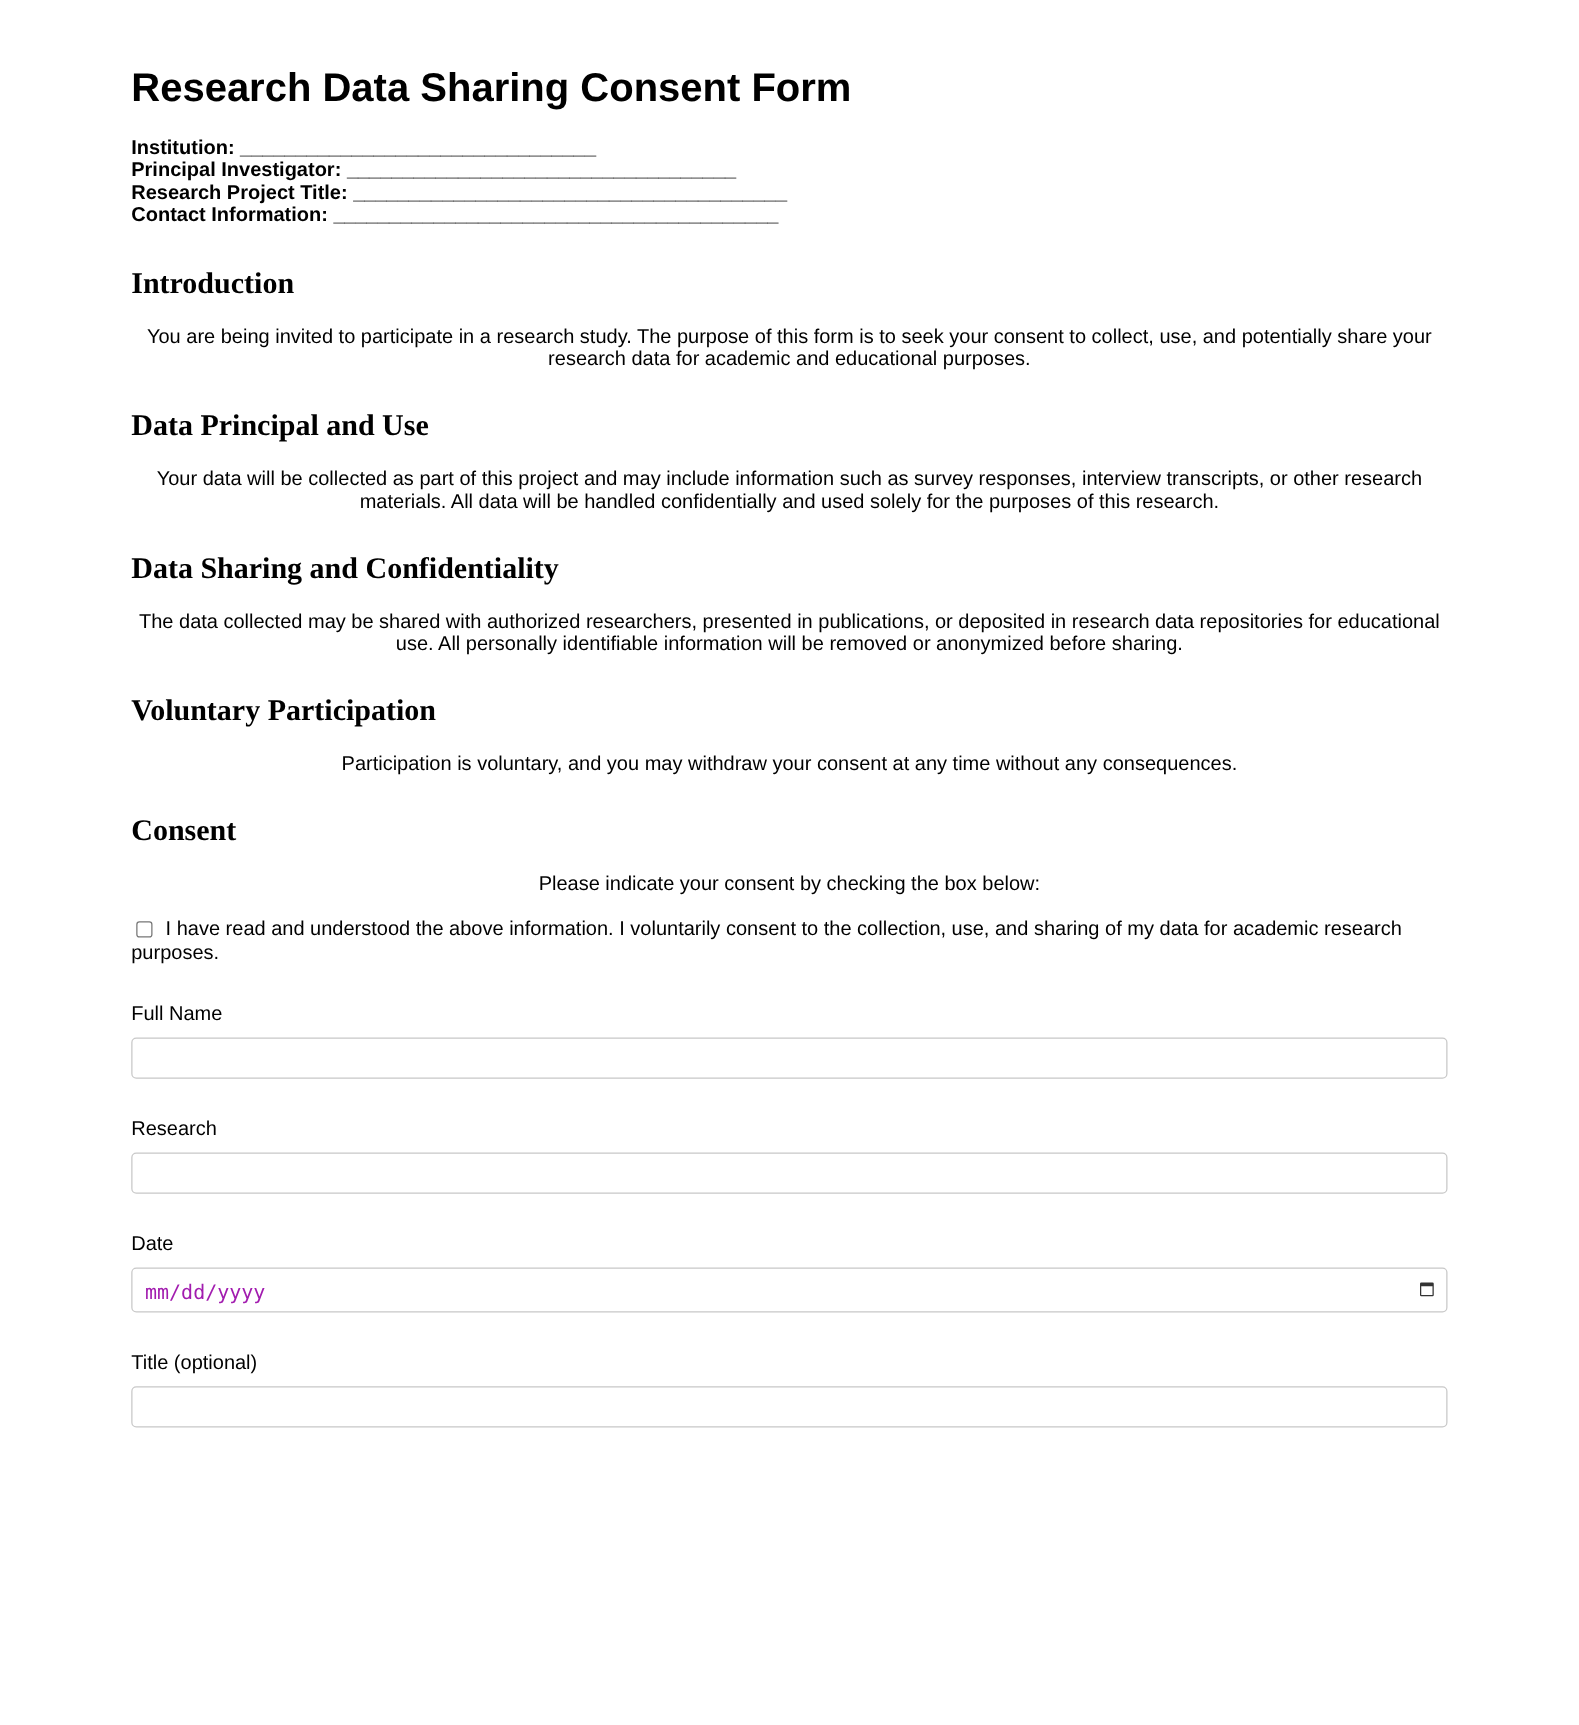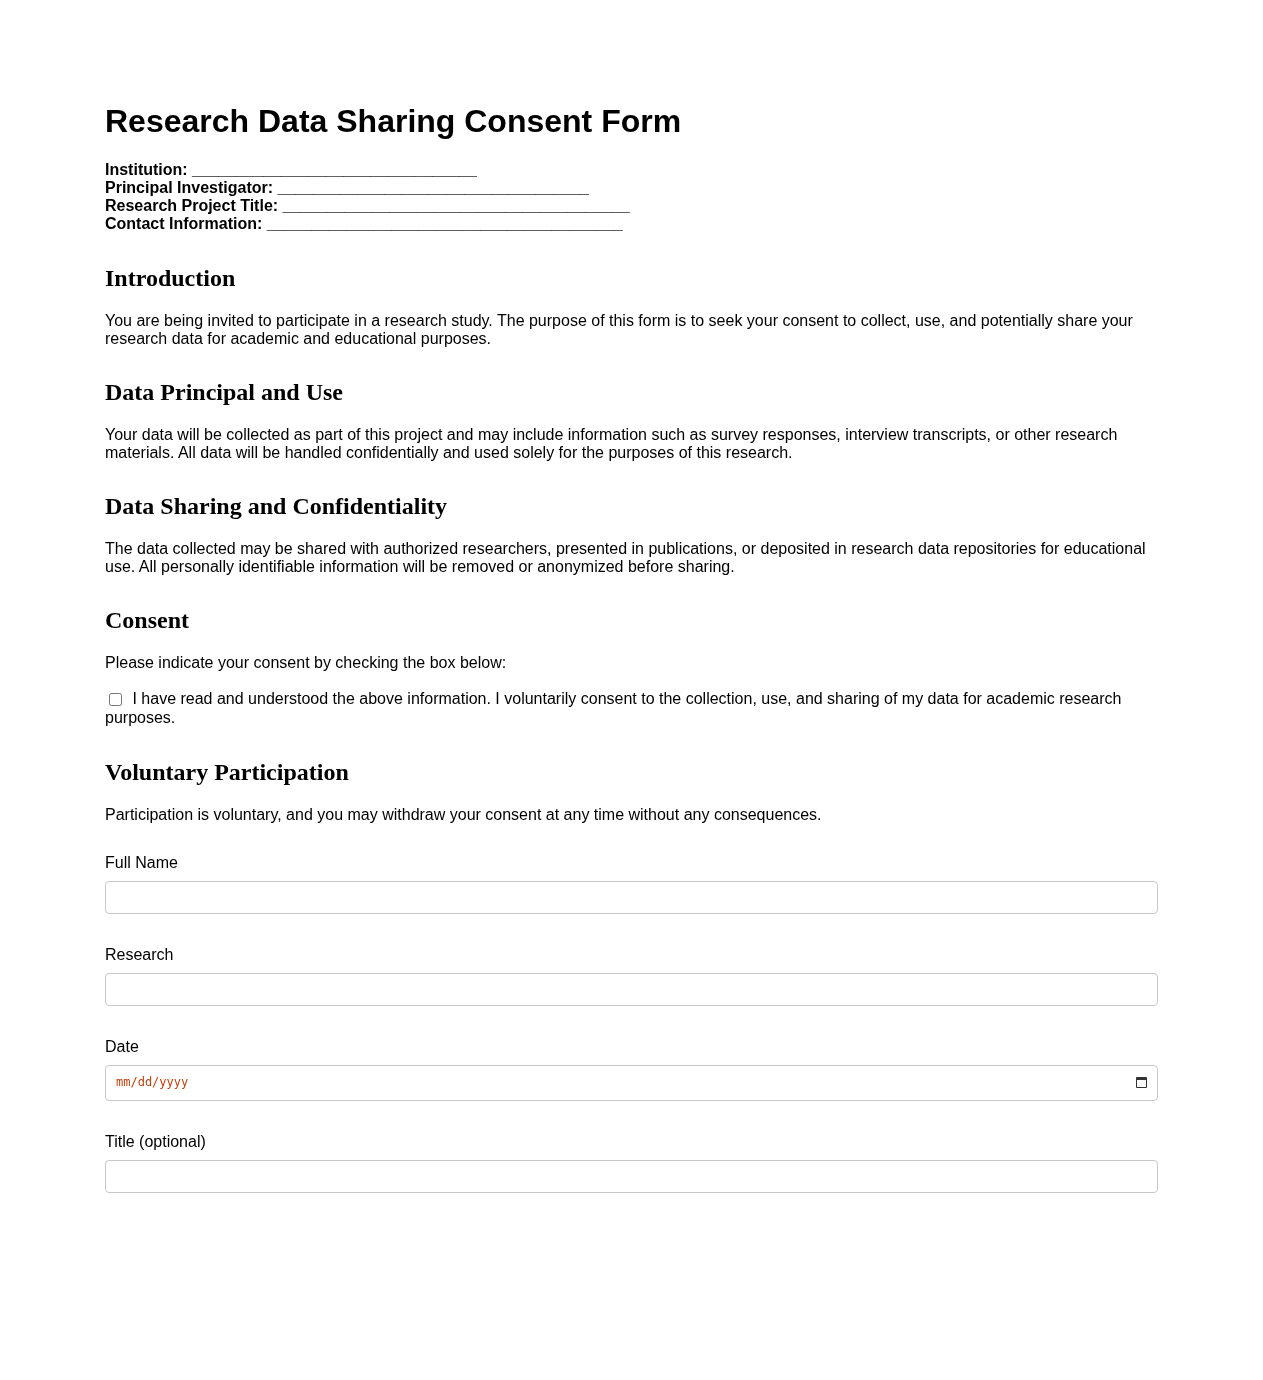--- a/index.html
+++ b/index.html
@@ -10,7 +10,7 @@
     width:1263px;
     min-height:1380px;
   }
-  .page { position:relative; padding:103px 105px 0 105px; width:1053px; }
+  .page { position:relative; padding:52px 105px 0 105px; width:1053px; }
   h1 { font-size:32px; line-height:37px; margin:0 0 21px 0; font-weight:bold; }
   .info { font-weight:bold; line-height:18px; margin:0 0 31px 0; }
   .info .row { display:block; white-space:pre; }

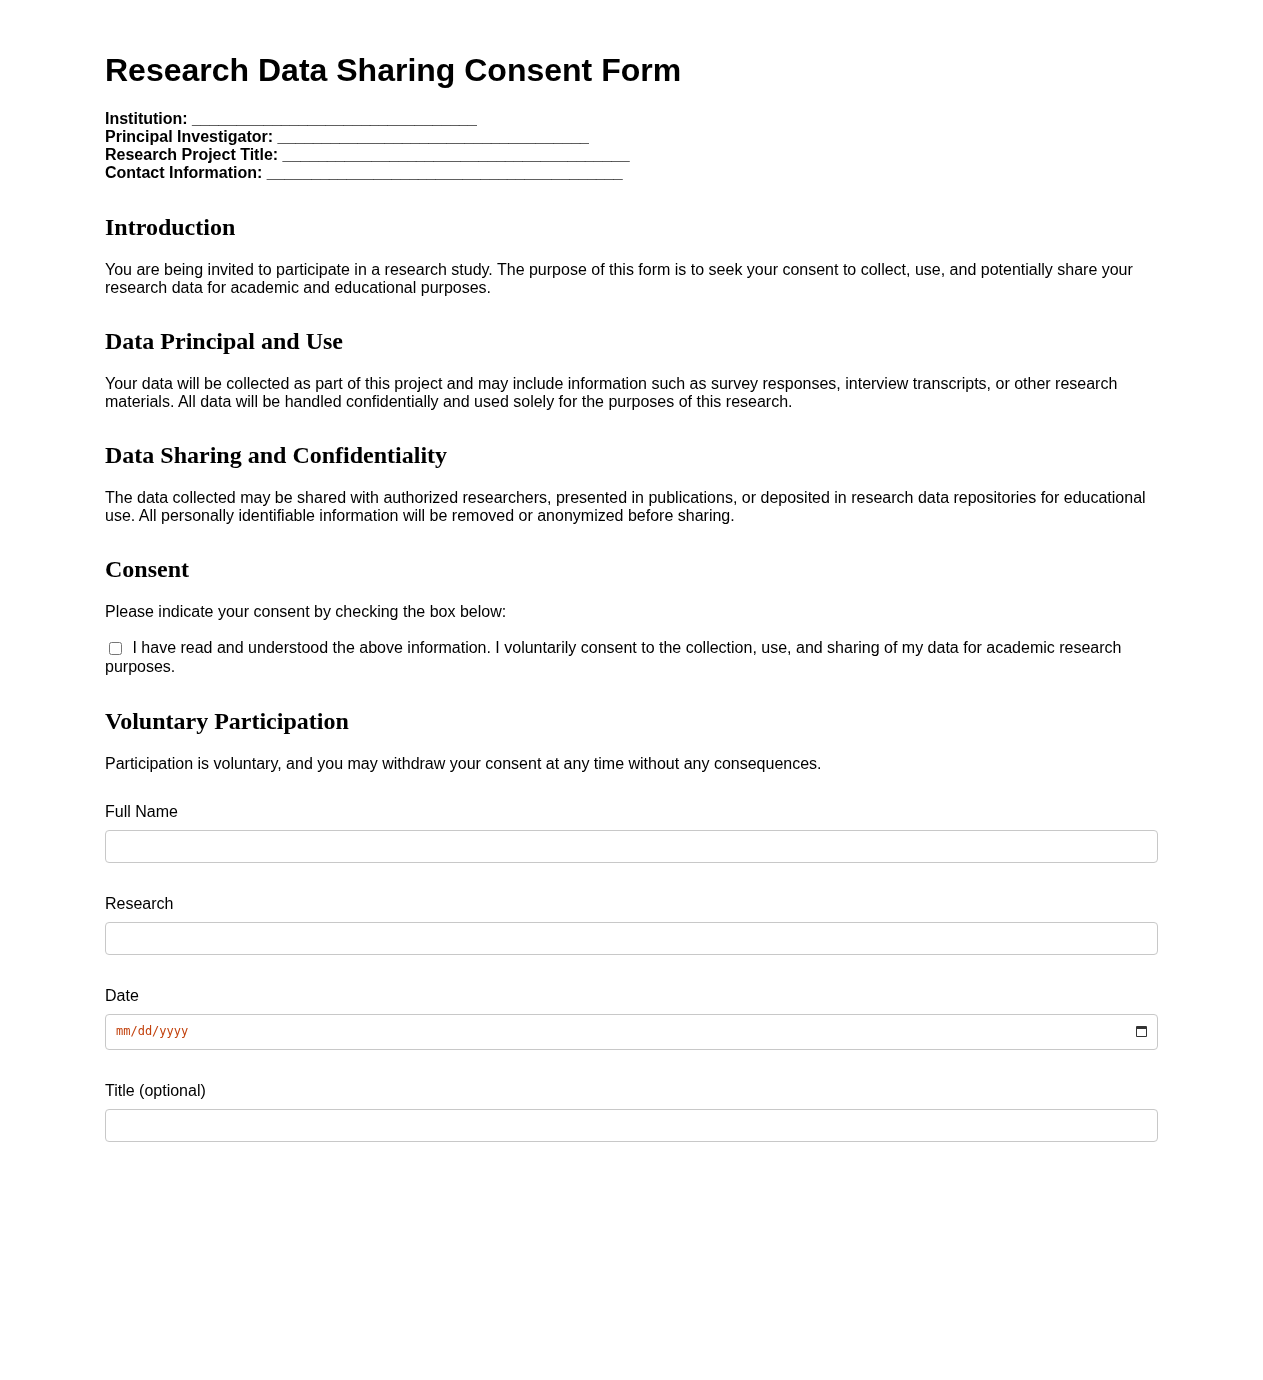--- a/index.html
+++ b/index.html
@@ -15,7 +15,7 @@
   .info { font-weight:bold; line-height:18px; margin:0 0 31px 0; }
   .info .row { display:block; white-space:pre; }
   h2 { font-size:24px; line-height:28px; margin:0 0 20px 0; font-weight:bold;font-family:Liberation Serif, serif; }
-  p { margin:0 0 30px 0; line-height:18px; }
+  p { margin:0 0 30px 0; line-height:18px;text-align:center; }
   p.prompt { margin-bottom:17px; }
   .consent-row { line-height:19px; margin:0 0 31px 0; }
   .consent-row input[type=checkbox] {

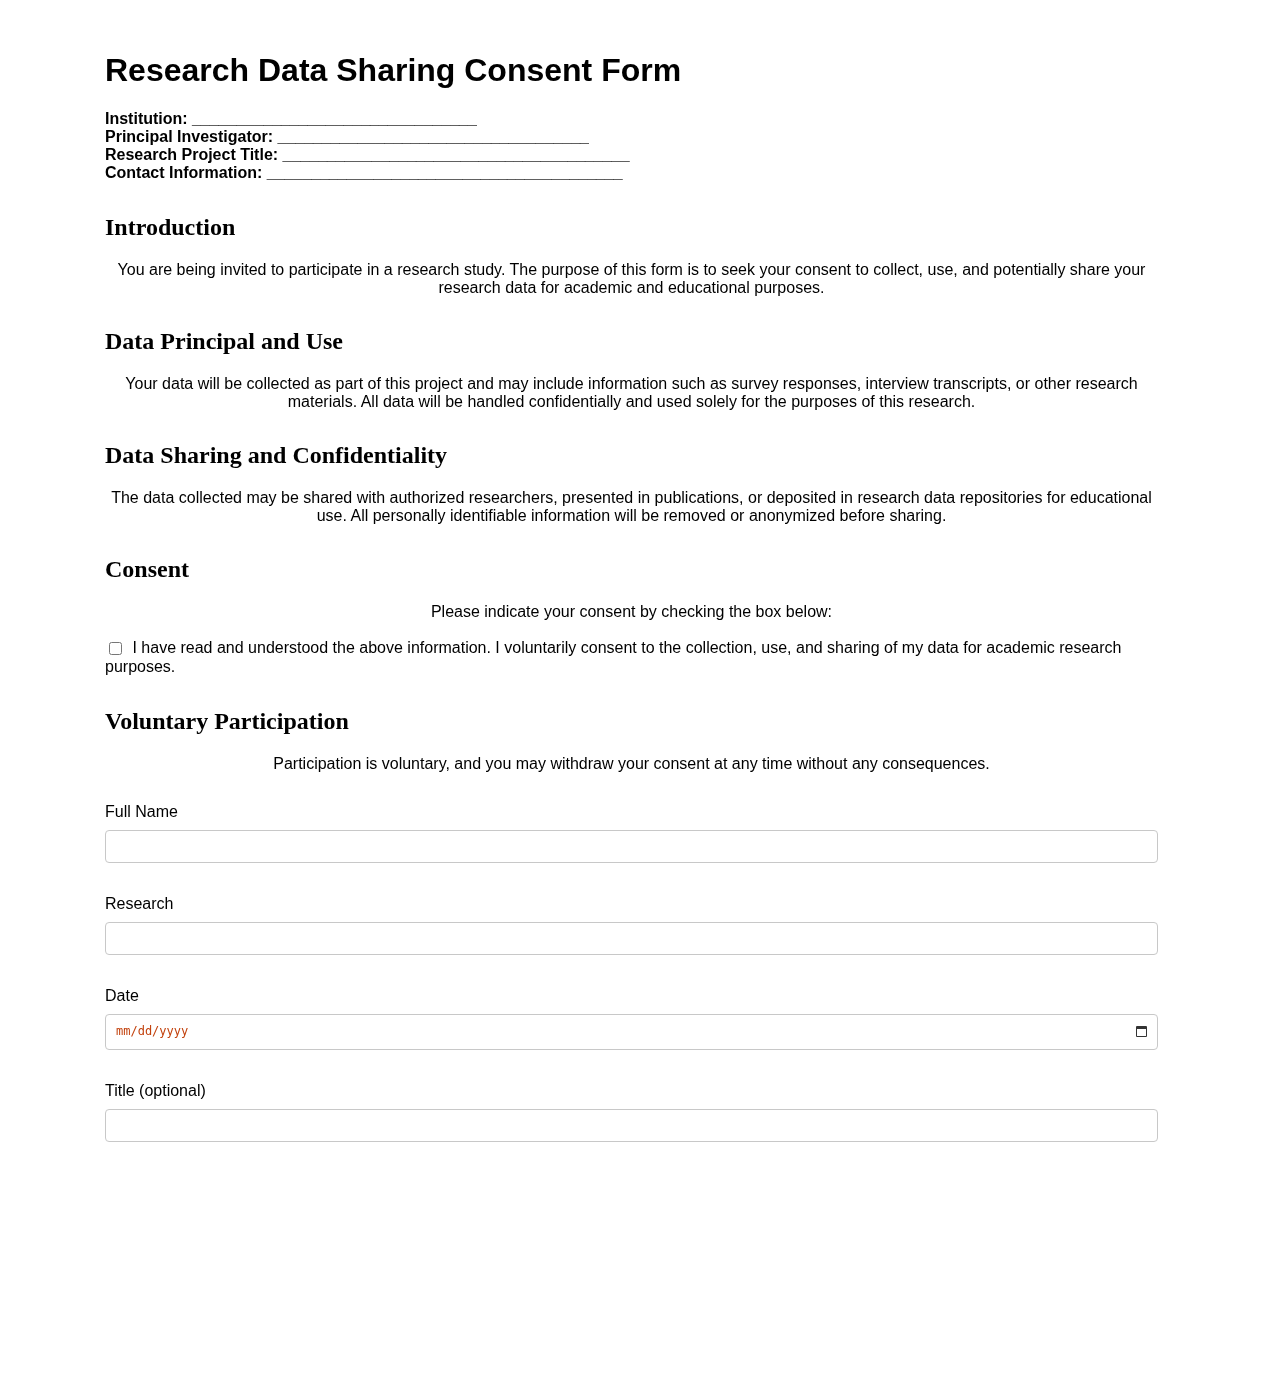--- a/index.html
+++ b/index.html
@@ -73,17 +73,17 @@
   </section>
 
   <section>
+    <h2>Voluntary Participation</h2>
+    <p>Participation is voluntary, and you may withdraw your consent at any time without any consequences.</p>
+  </section>
+
+  <section>
     <h2>Consent</h2>
     <p class="prompt">Please indicate your consent by checking the box below:</p>
     <div class="consent-row">
       <input type="checkbox" id="consent" style="">
       <label for="consent">I have read and understood the above information. I voluntarily consent to the collection, use, and sharing of my data for academic research purposes.</label>
     </div>
-  </section>
-
-  <section>
-    <h2>Voluntary Participation</h2>
-    <p>Participation is voluntary, and you may withdraw your consent at any time without any consequences.</p>
   </section>
 
   <section>

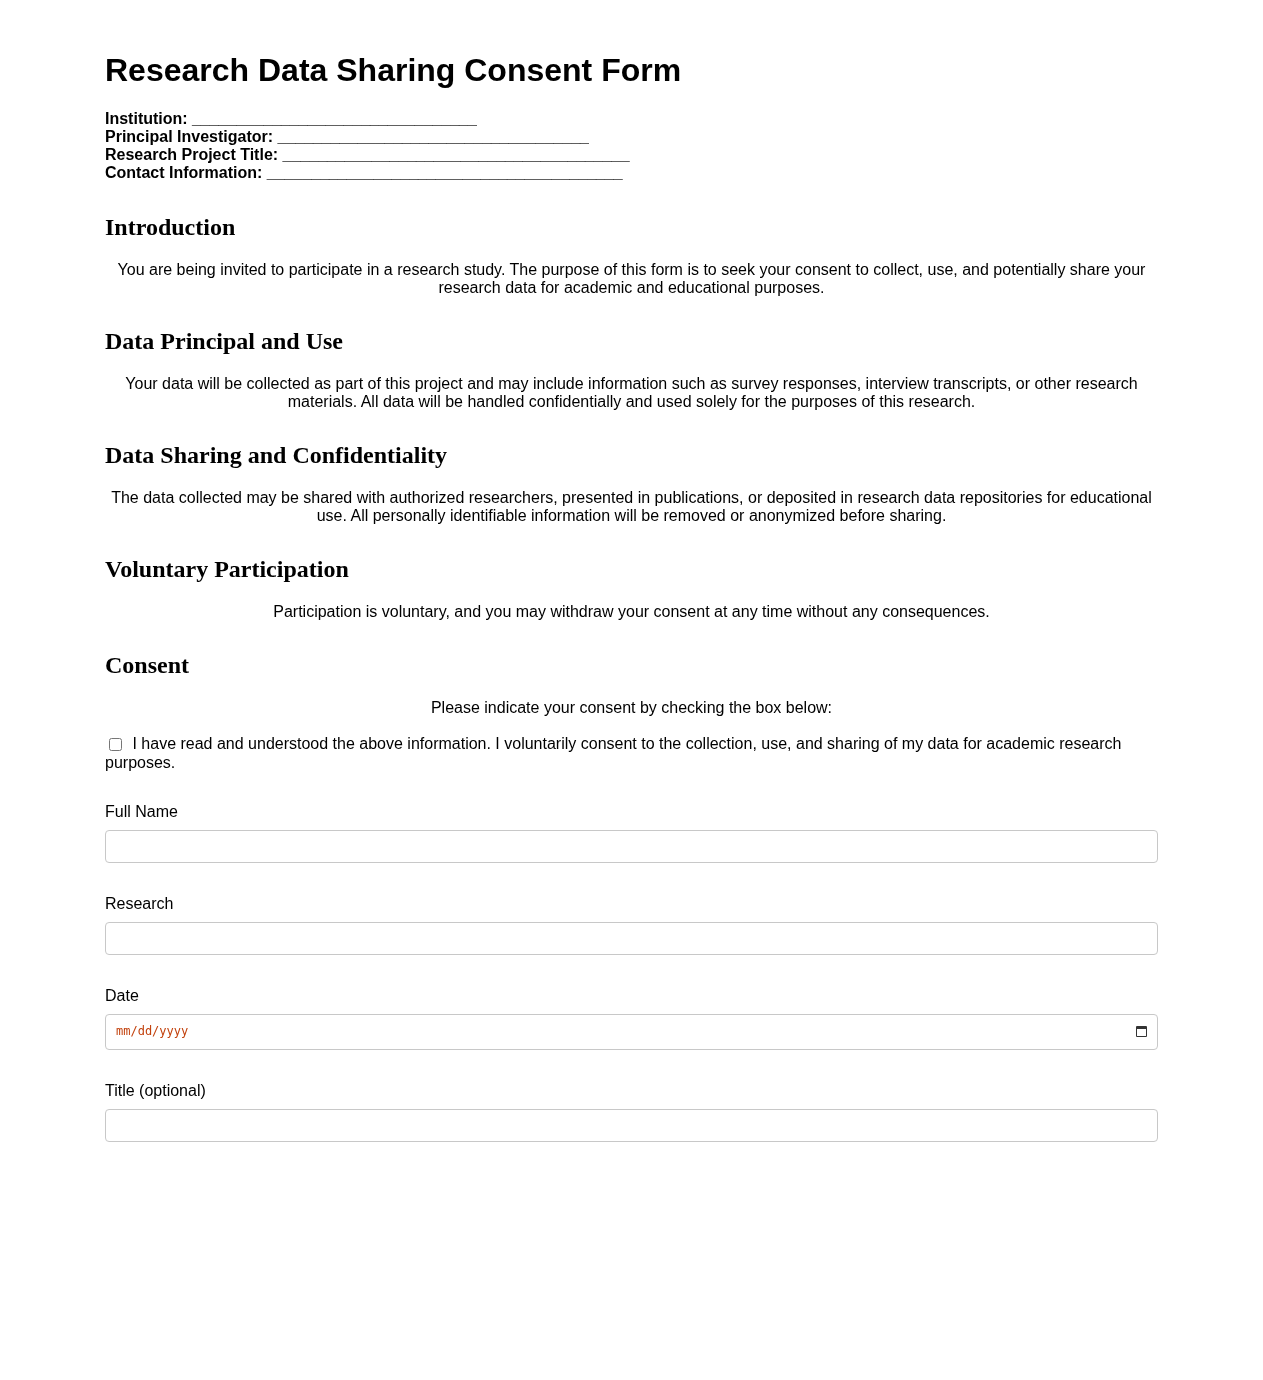--- a/index.html
+++ b/index.html
@@ -36,7 +36,7 @@
   }
   .date-box .date-text {
     position:absolute; left:10px; top:9px; font-family:"DejaVu Sans Mono", monospace;
-    font-size:12px; color:#c2410c;
+    font-size:16px; color:#a21caf;
   }
   .date-box .cal-icon {
     position:absolute; right:10px; top:11px; width:11px; height:11px;

